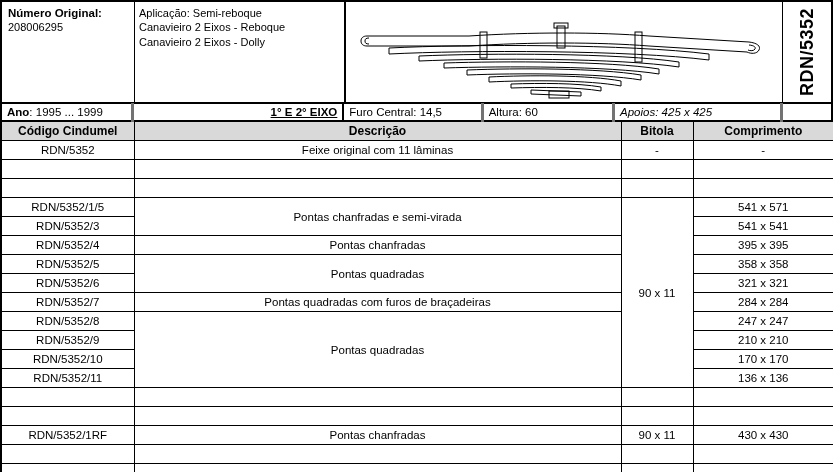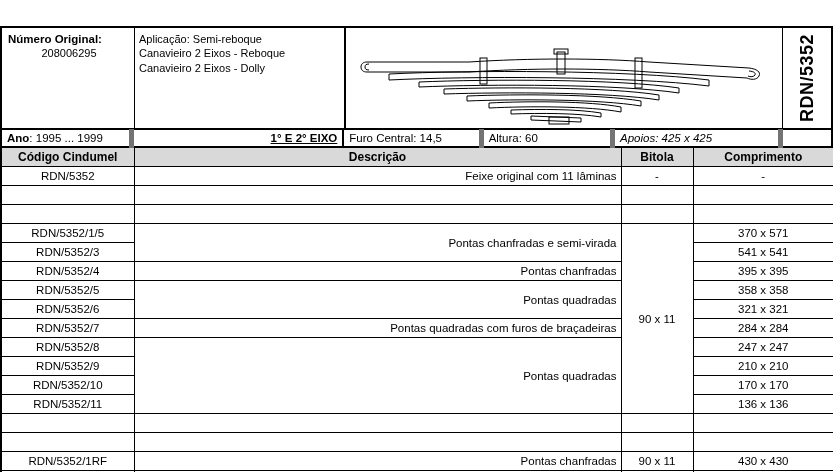--- a/index.html
+++ b/index.html
@@ -28,7 +28,6 @@
     box-sizing: border-box;
     border: 2px solid #000;
     border-bottom: 1px solid #000;
-    margin-top: 26px;
   }
   .cell-orig {
     width: 133px;

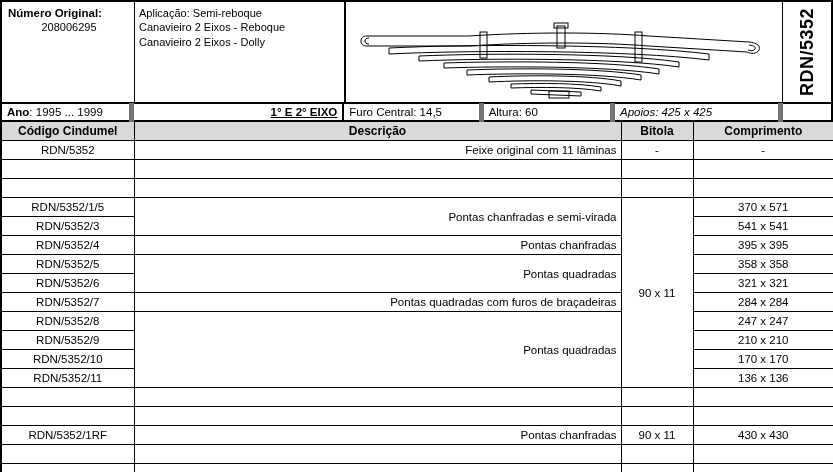--- a/index.html
+++ b/index.html
@@ -42,7 +42,6 @@
     font-size: 11.5px;
   }
   .cell-orig .value {
-    text-align: center;
     margin-top: 1px;
   }
   .cell-apl {

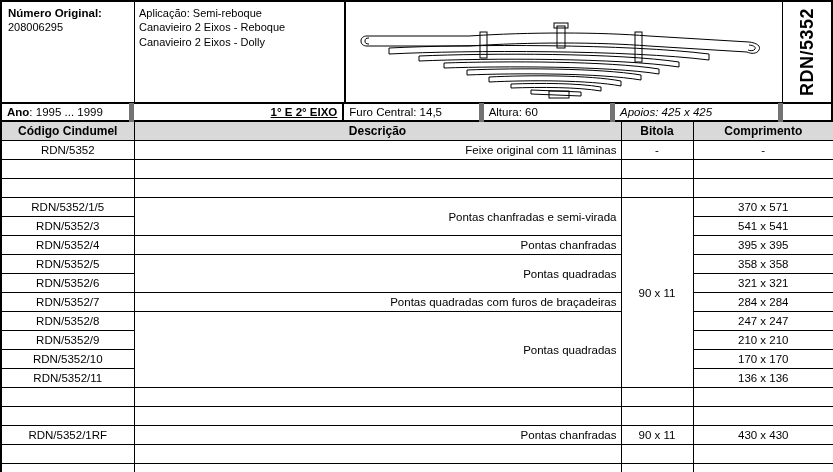--- a/index.html
+++ b/index.html
@@ -103,7 +103,7 @@
     height: 19px;
     line-height: 18px;
     padding: 0 5px;
-    border-right: 5px solid #737373;
+    border-right: 3px solid #737373;
     white-space: nowrap;
   }
   .spec-ano { width: 133px; }

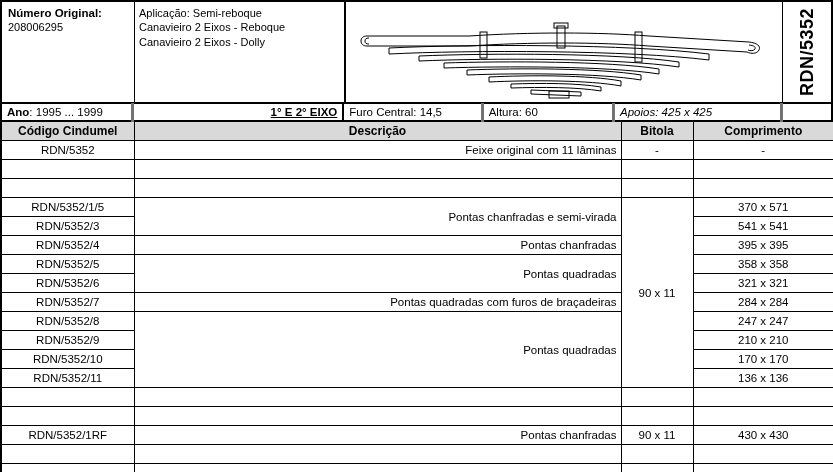--- a/index.html
+++ b/index.html
@@ -149,7 +149,7 @@
   .col-comp { width: 141px; }
 
   td.c { text-align: center; }
-  td.l { text-align: right; margin-left: 28px; }
+  td.l { text-align: center; margin-left: 28px; }
   .blank td { height: 19px; }
 
   

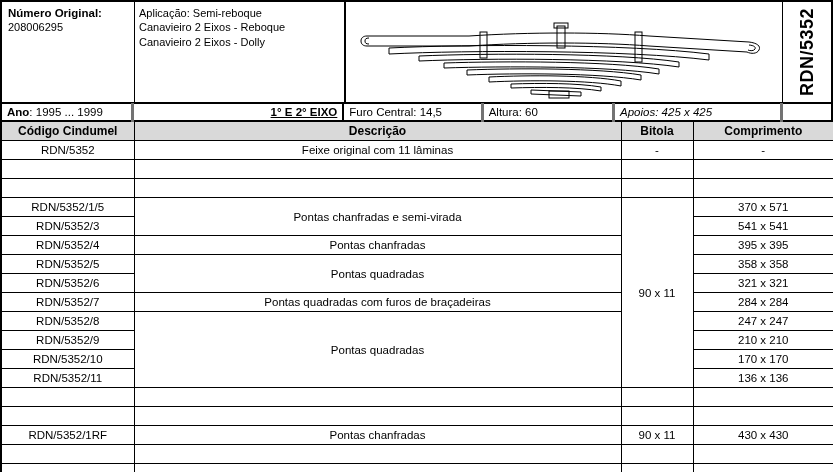--- a/index.html
+++ b/index.html
@@ -268,7 +268,7 @@
         <td class="c">RDN/5352/1/5</td>
         <td class="l" rowspan="2">Pontas chanfradas e semi-virada</td>
         <td class="c" rowspan="10">90 x 11</td>
-        <td class="c">370 x 571</td>
+        <td class="c">541 x 571</td>
       </tr>
       <tr>
         <td class="c">RDN/5352/3</td>

